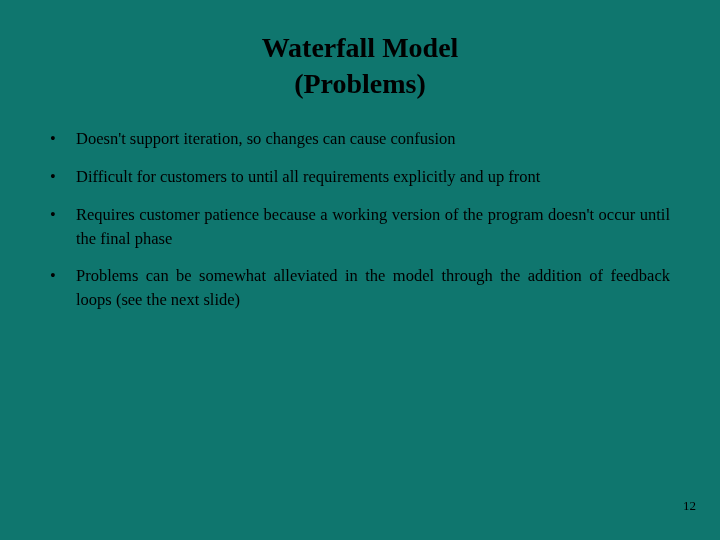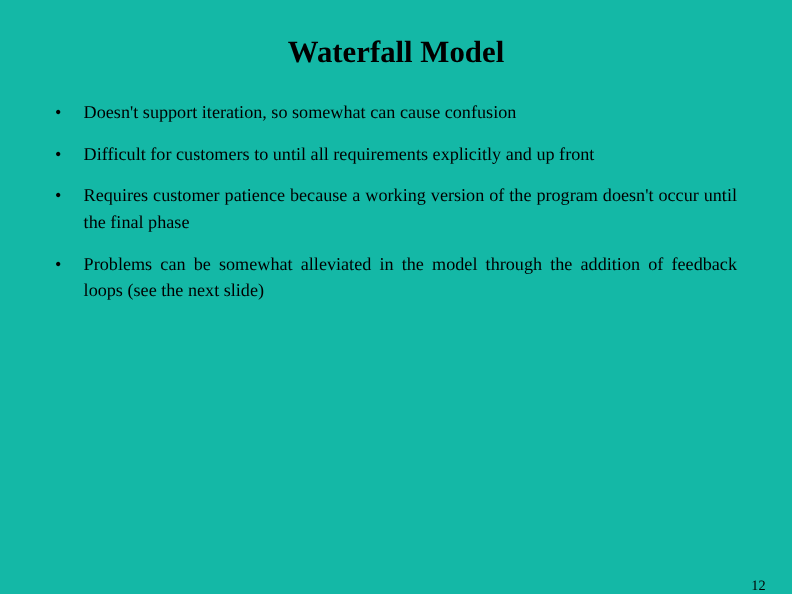--- a/index.html
+++ b/index.html
@@ -19,7 +19,7 @@
     .slide {
       width: 720px;
       height: 540px;
-      background: #14b8a6;
+      background: #0f766e;
       padding: 30px 50px 20px 50px;
       position: relative;
       display: flex;

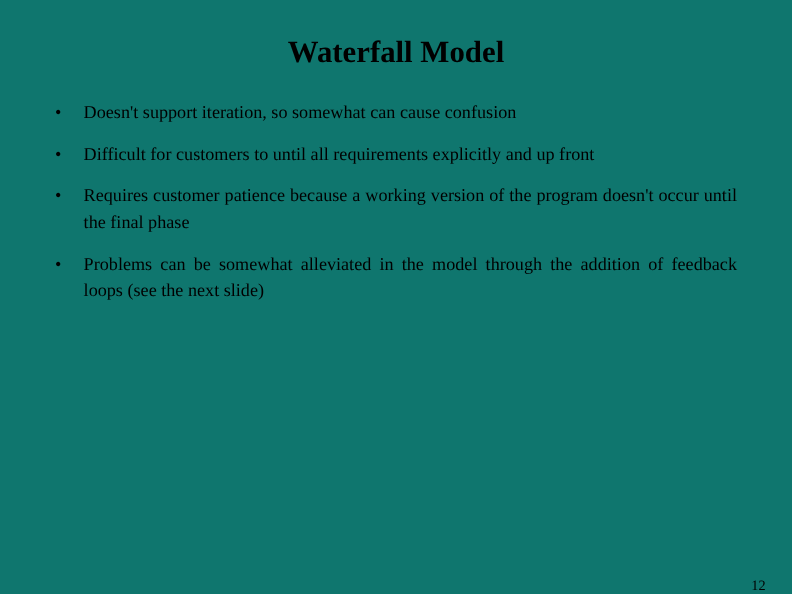--- a/index.html
+++ b/index.html
@@ -84,6 +84,7 @@
 <div class="slide">
   <div class="title">
     <span>Waterfall Model</span><br>
+    <span>(Problems)</span>
   </div>
 
   <div class="content">

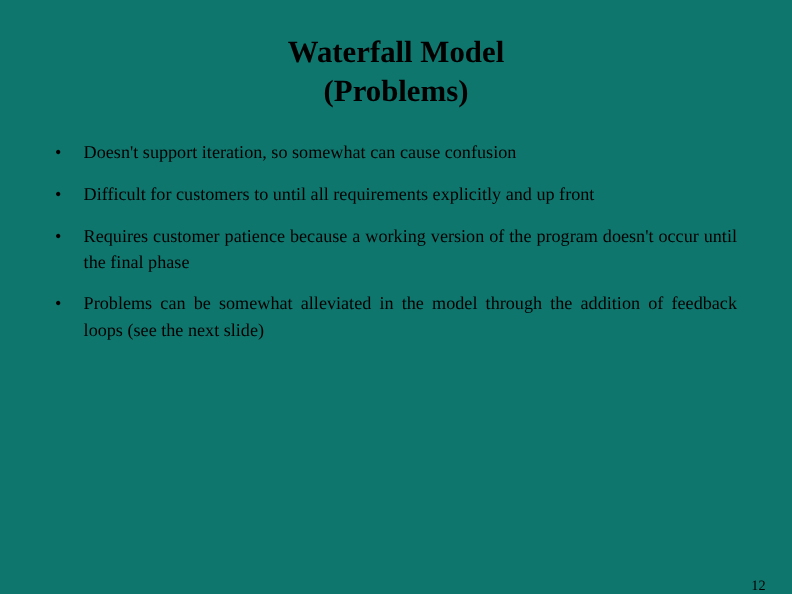--- a/index.html
+++ b/index.html
@@ -92,7 +92,7 @@
 
       <li class="bullet-item">
         <span class="bullet-dot">•</span>
-        <span class="bullet-text">Doesn't support iteration, so somewhat can cause confusion</span>
+        <span class="bullet-text">Doesn't support iteration, so changes can cause confusion</span>
       </li>
 
       <li class="bullet-item">

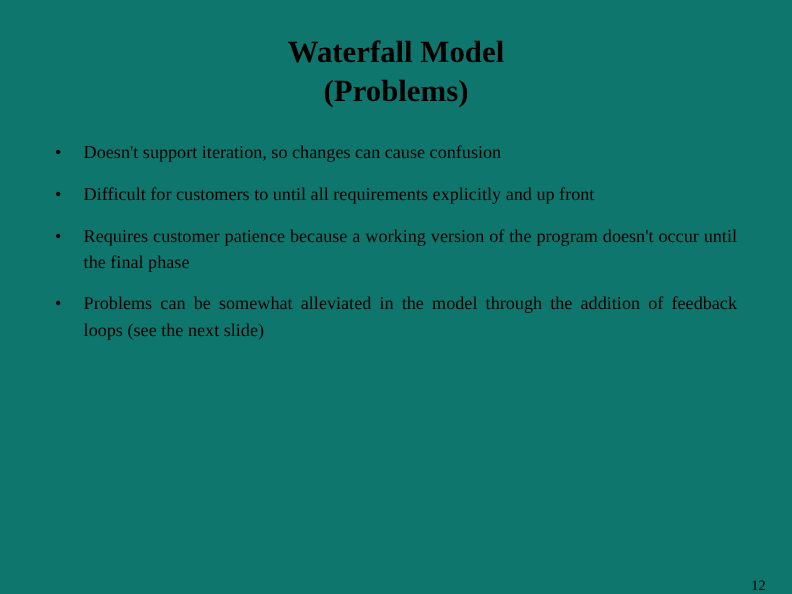--- a/index.html
+++ b/index.html
@@ -72,7 +72,7 @@
 
     .page-number {
       position: absolute;
-      bottom: 0;
+      bottom: 26px;
       right: 24px;
       font-size: 13px;
       color: #000000;

